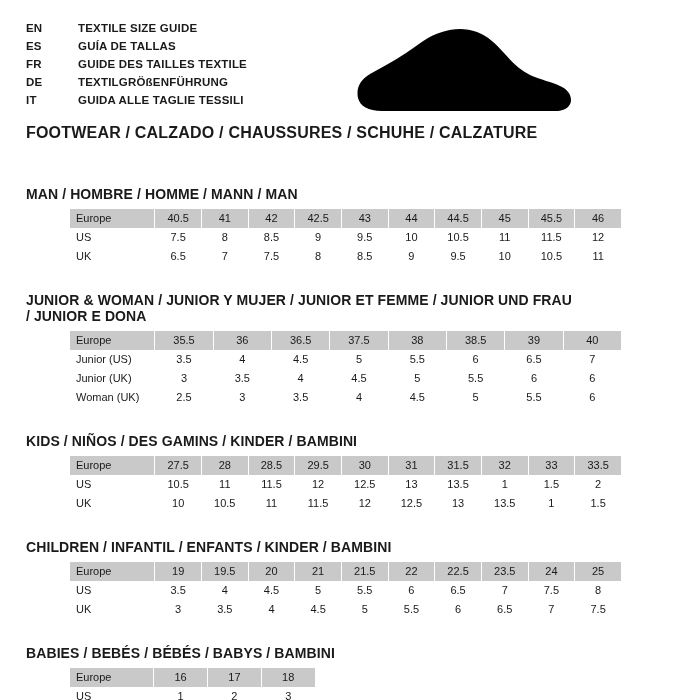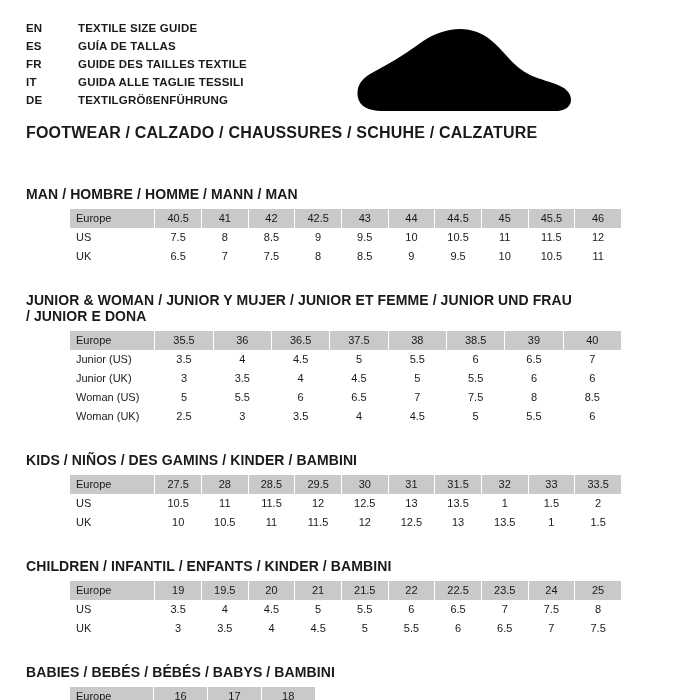--- a/index.html
+++ b/index.html
@@ -129,12 +129,12 @@
           <td class="lang-title">GUIDE DES TAILLES TEXTILE</td>
         </tr>
         <tr>
+          <td class="lang-code">DE</td>
+          <td class="lang-title">TEXTILGRÖßENFÜHRUNG</td>
+        </tr>
+        <tr>
           <td class="lang-code">IT</td>
           <td class="lang-title">GUIDA ALLE TAGLIE TESSILI</td>
-        </tr>
-        <tr>
-          <td class="lang-code">DE</td>
-          <td class="lang-title">TEXTILGRÖßENFÜHRUNG</td>
         </tr>
       </tbody>
     </table>

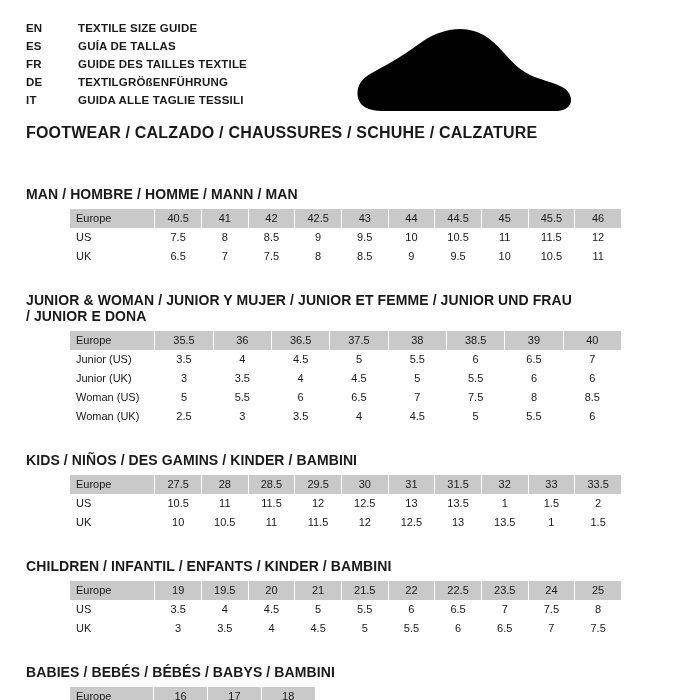--- a/index.html
+++ b/index.html
@@ -233,17 +233,6 @@
           <td>6</td>
         </tr>
         <tr class="bodyrow">
-          <td class="rowhead">Woman (US)</td>
-          <td>5</td>
-          <td>5.5</td>
-          <td>6</td>
-          <td>6.5</td>
-          <td>7</td>
-          <td>7.5</td>
-          <td>8</td>
-          <td>8.5</td>
-        </tr>
-        <tr class="bodyrow">
           <td class="rowhead">Woman (UK)</td>
           <td>2.5</td>
           <td>3</td>

